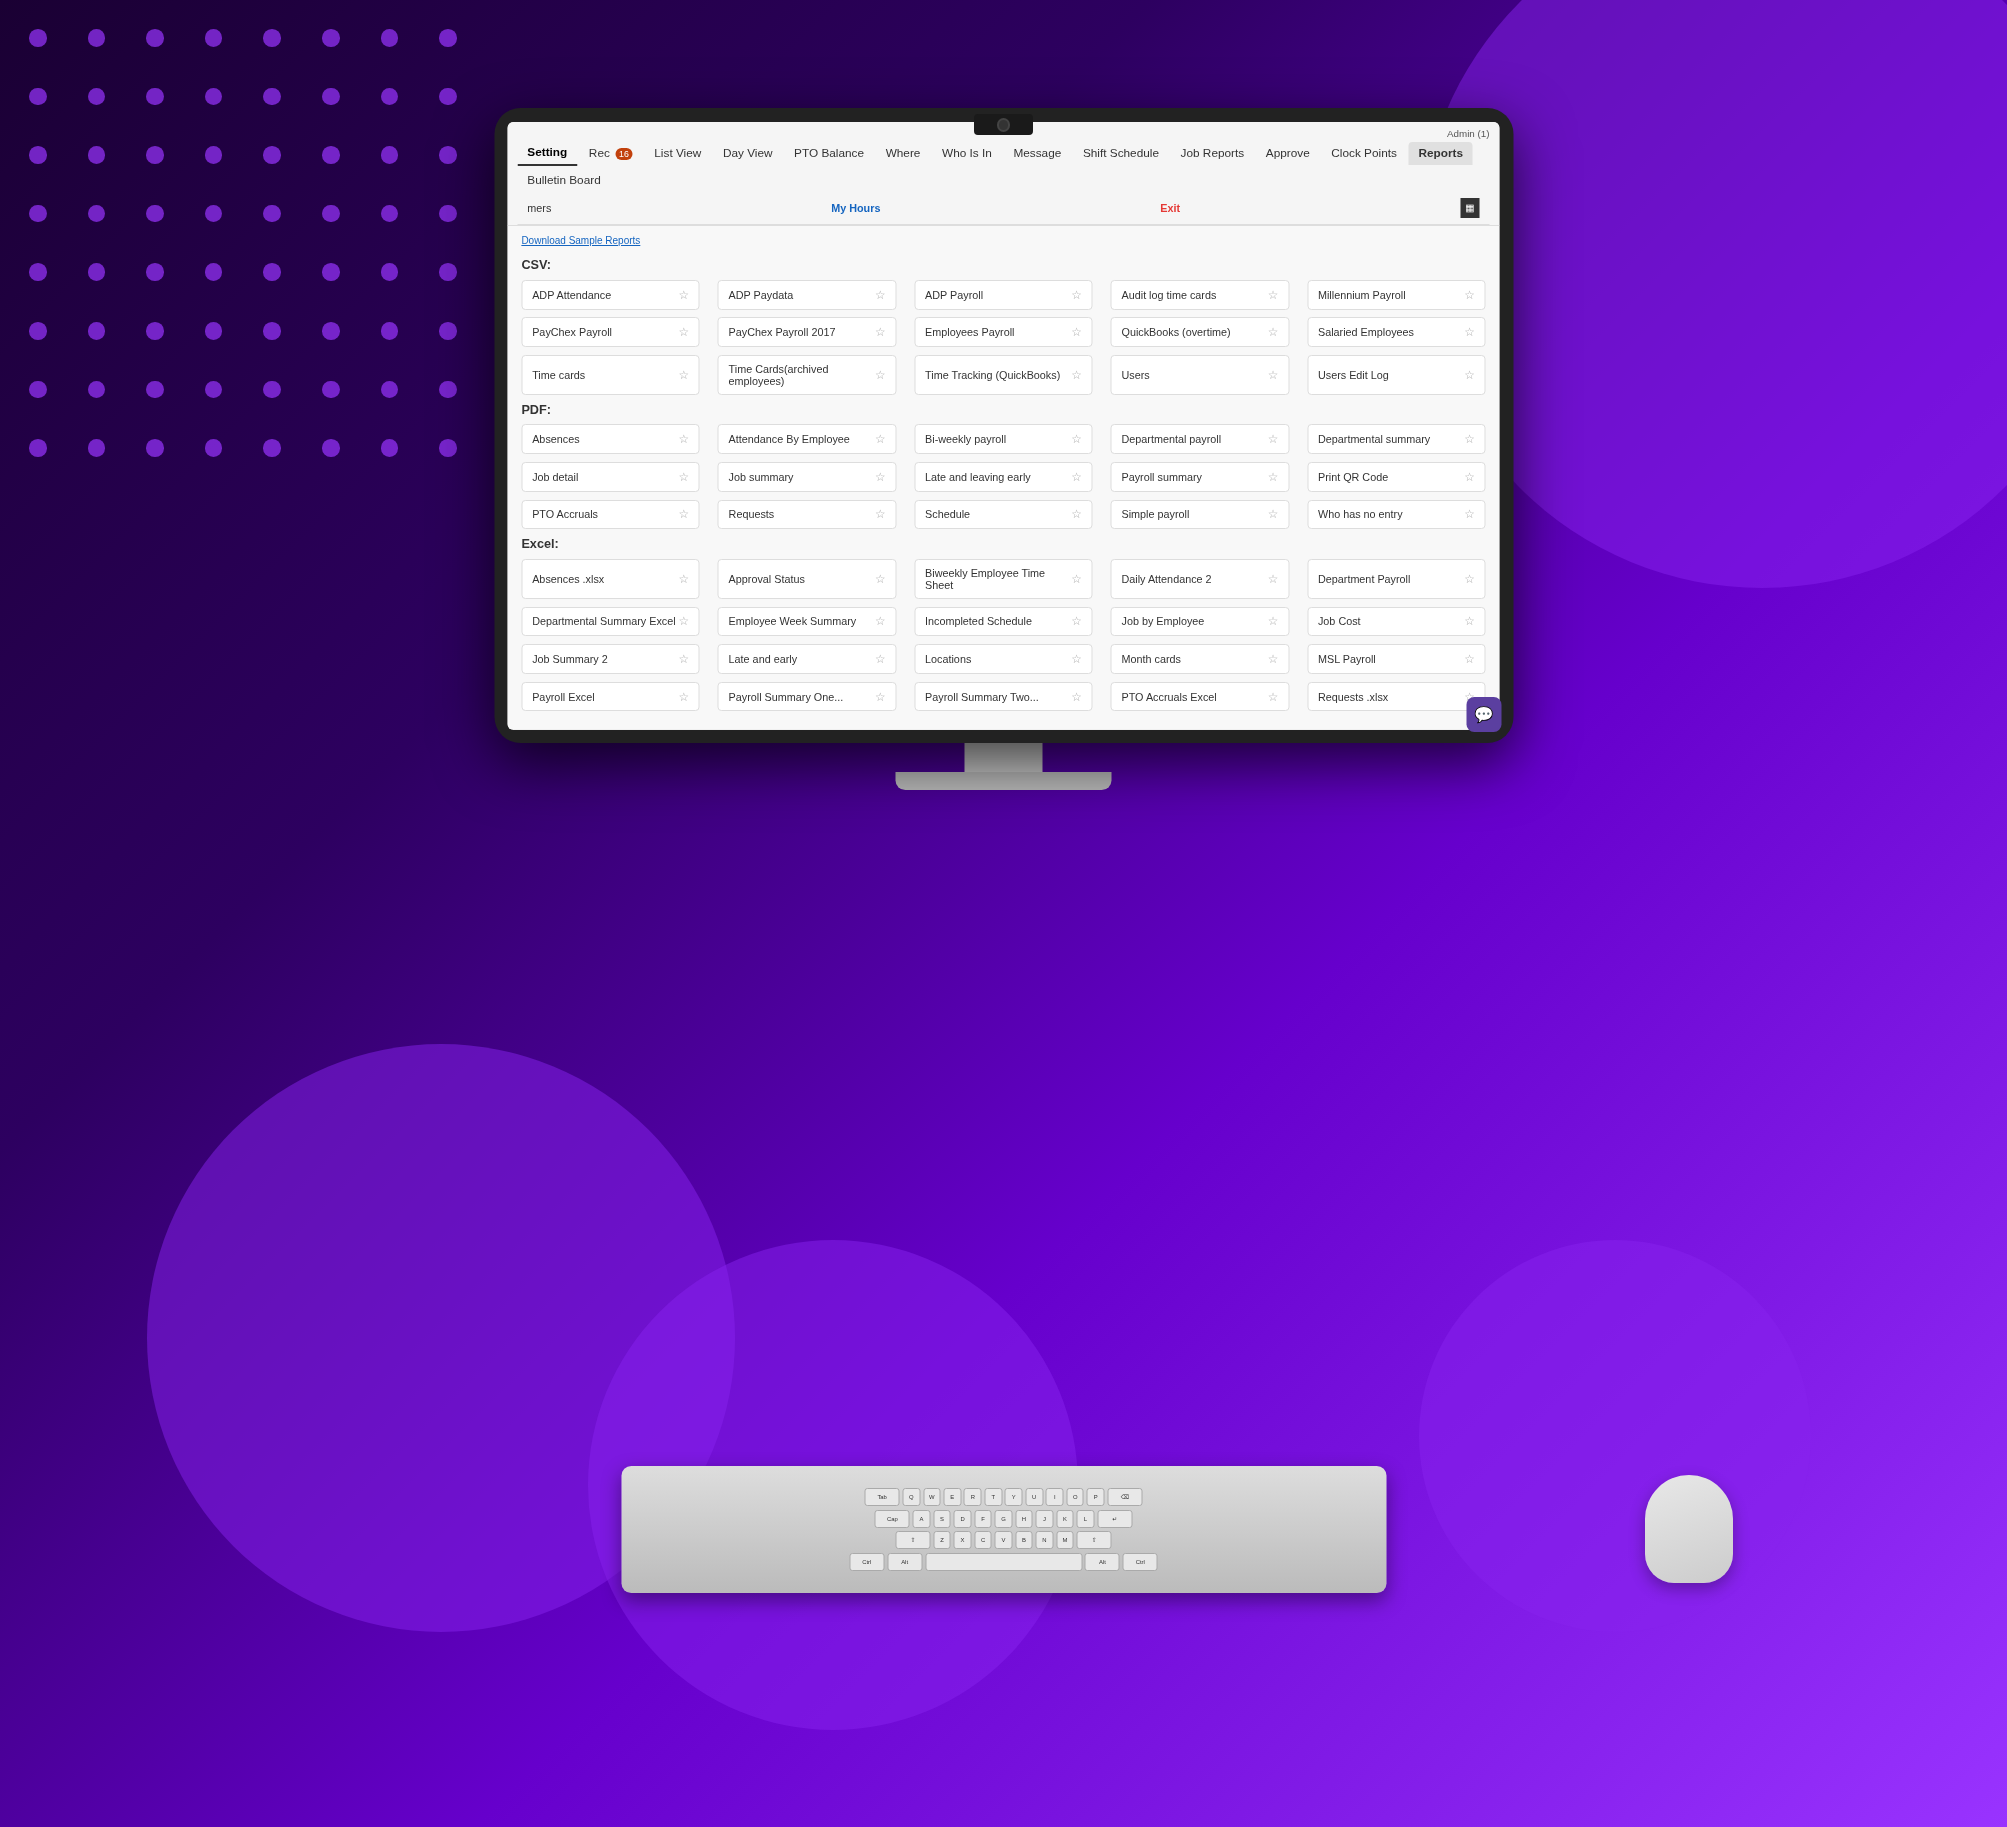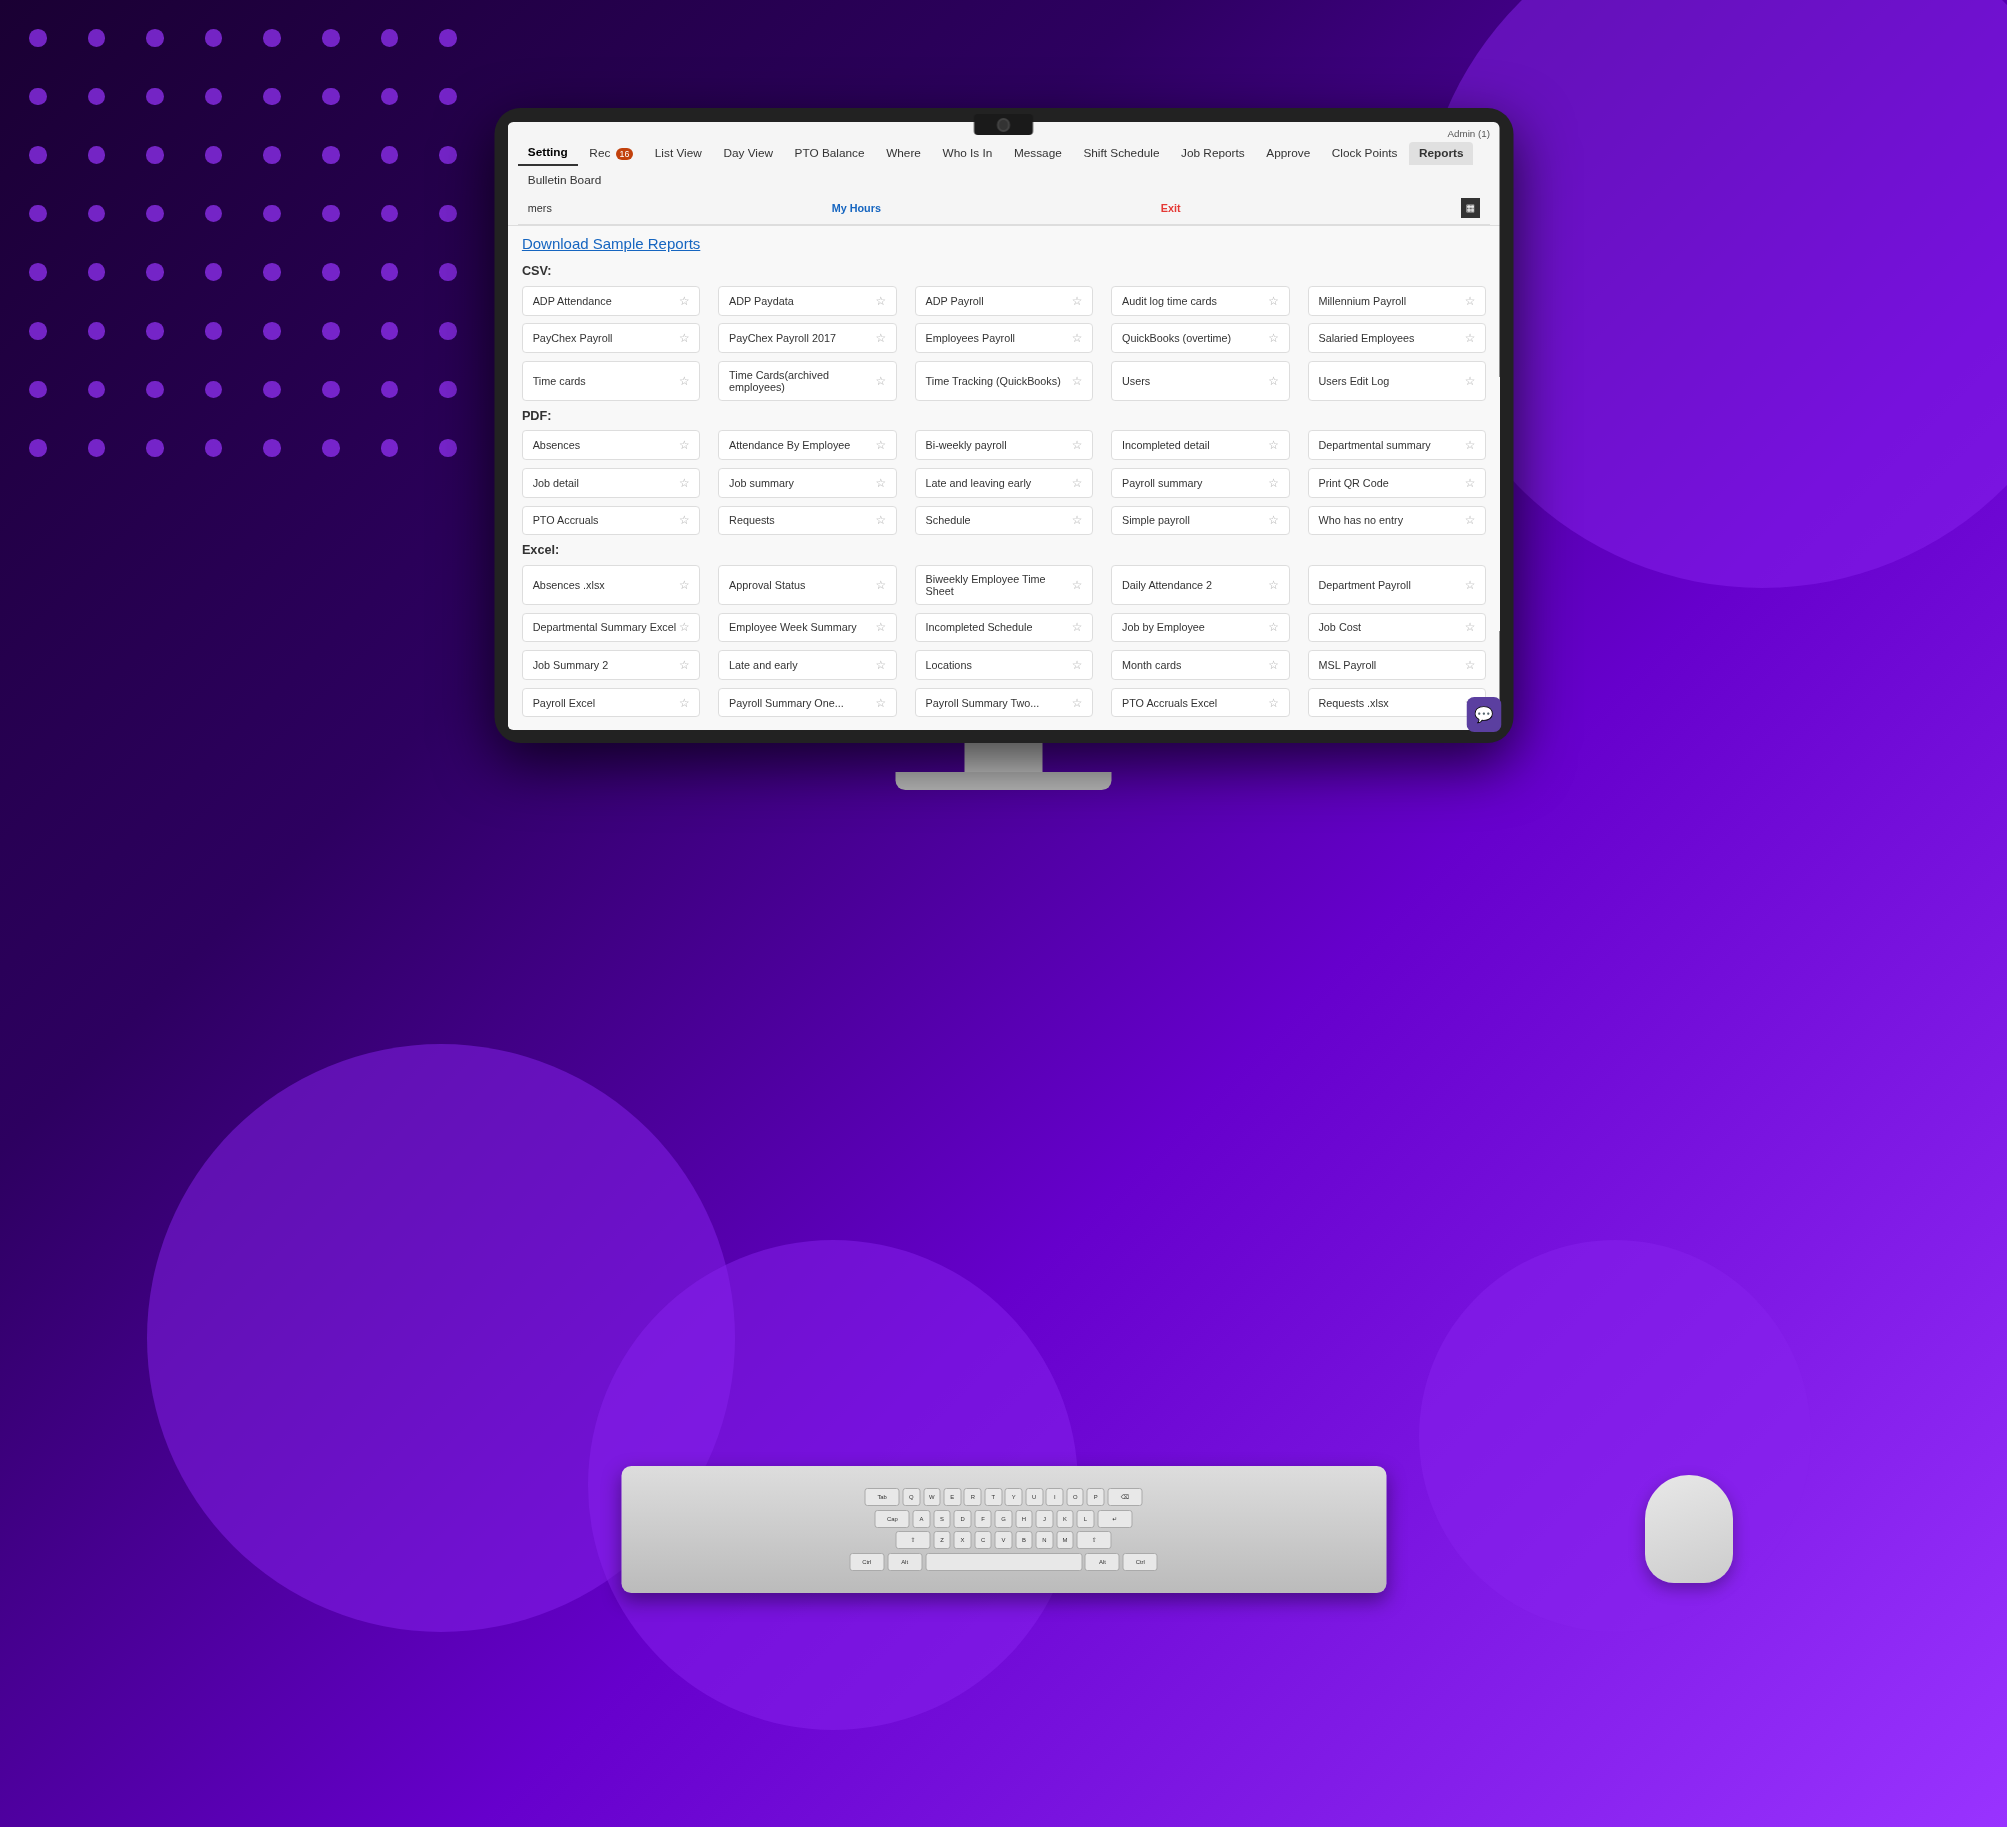--- a/index.html
+++ b/index.html
@@ -197,7 +197,7 @@
 
     .download-link {
       color: #1565C0;
-      font-size: 15px;
+      font-size: 10px;
       cursor: pointer;
       text-decoration: underline;
       display: block;

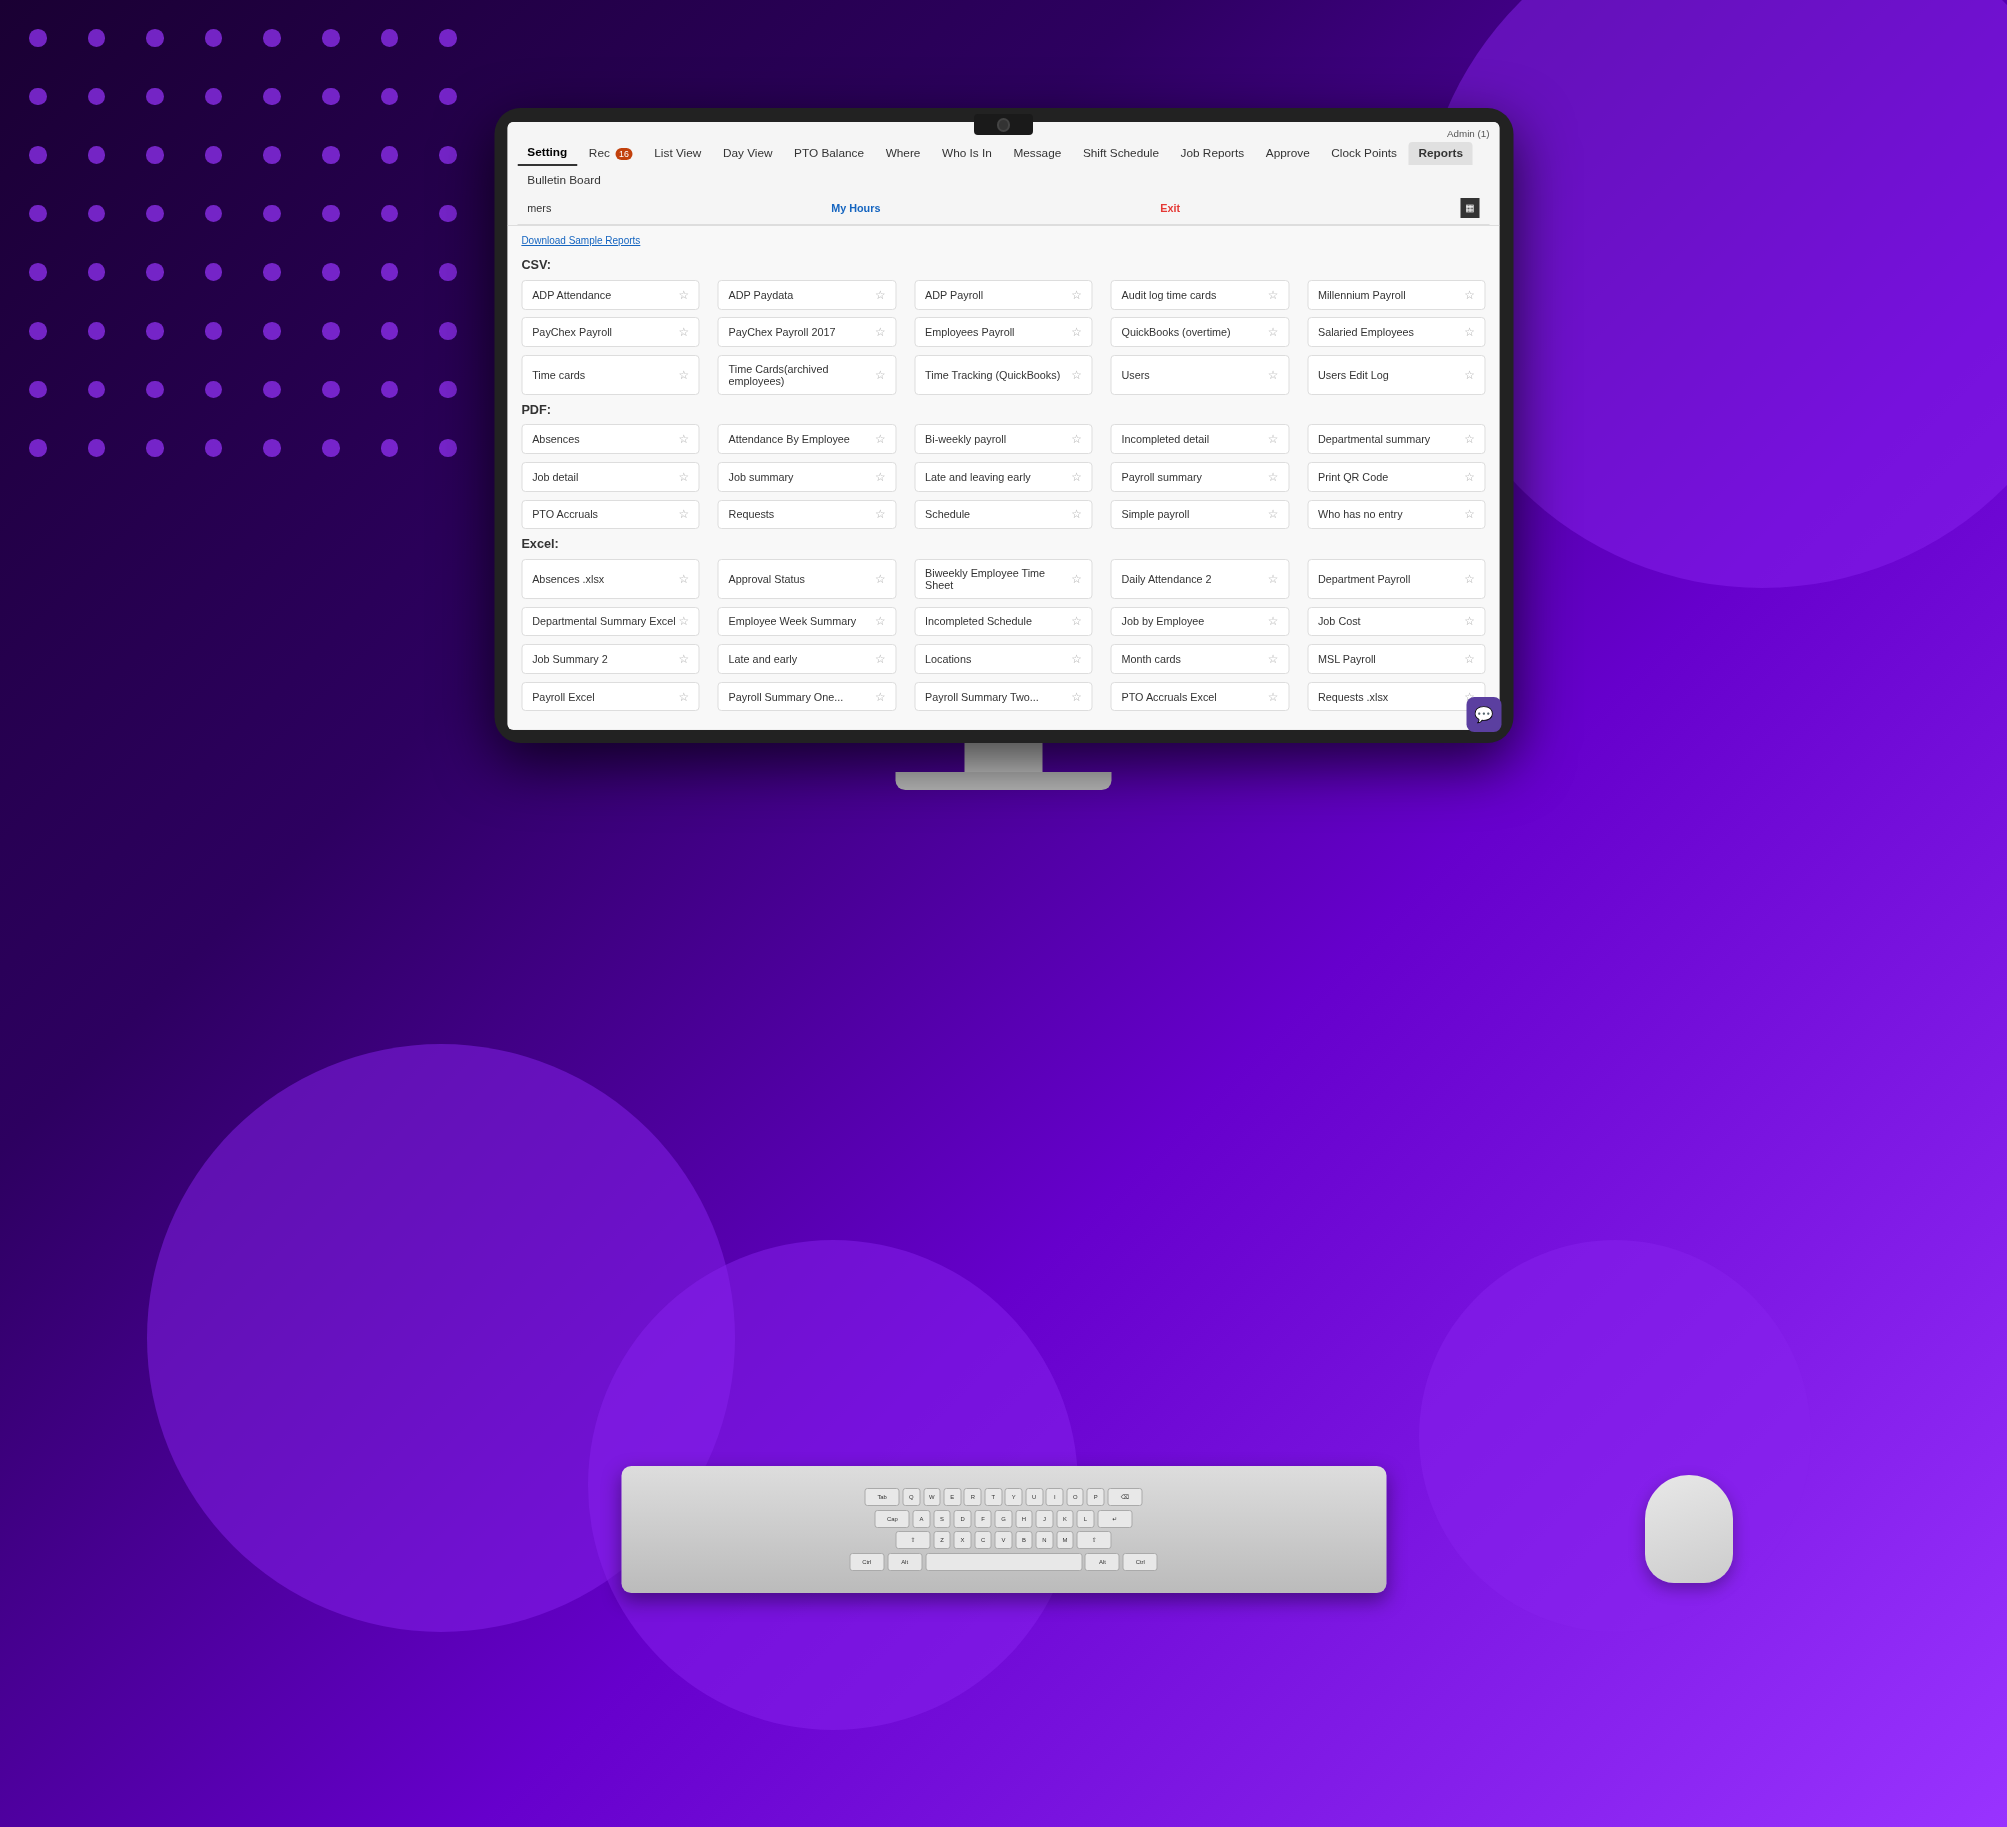--- a/index.html
+++ b/index.html
@@ -515,7 +515,7 @@
                 <span class="star-icon">☆</span>
               </div>
             <div class="report-card">
-                <span>Incompleted detail</span>
+                <span>Departmental payroll</span>
                 <span class="star-icon">☆</span>
               </div>
             <div class="report-card">

